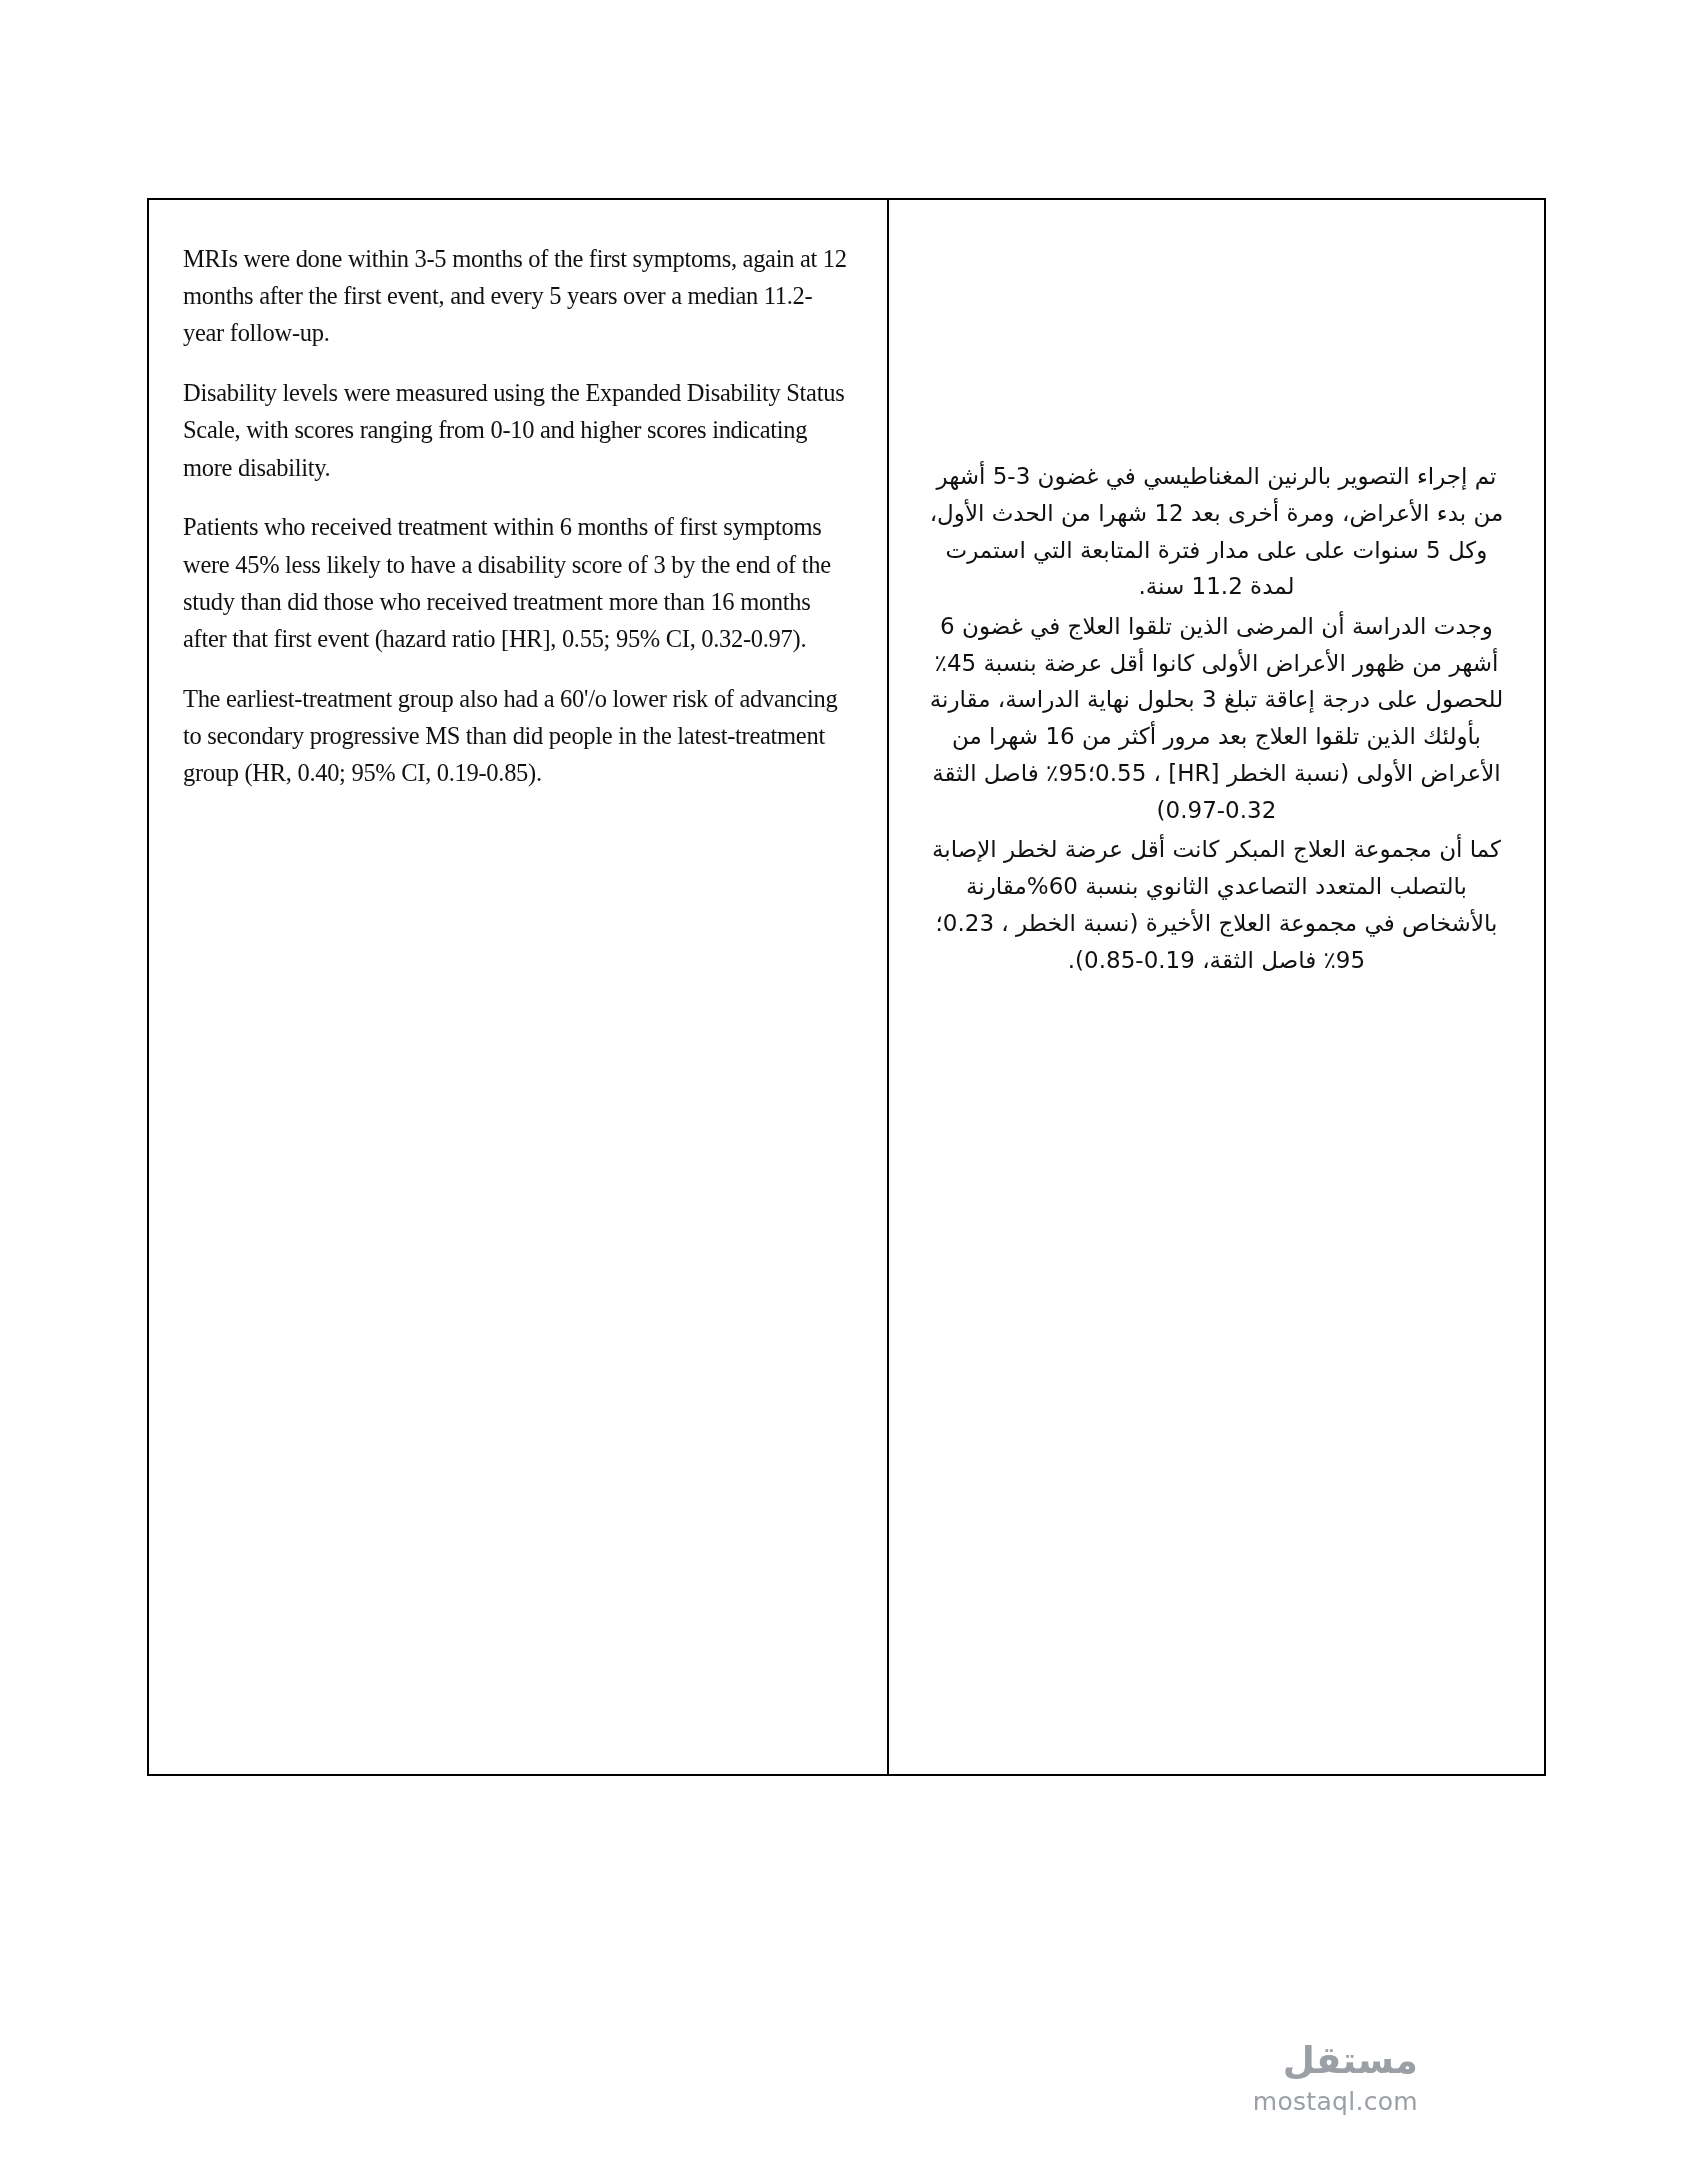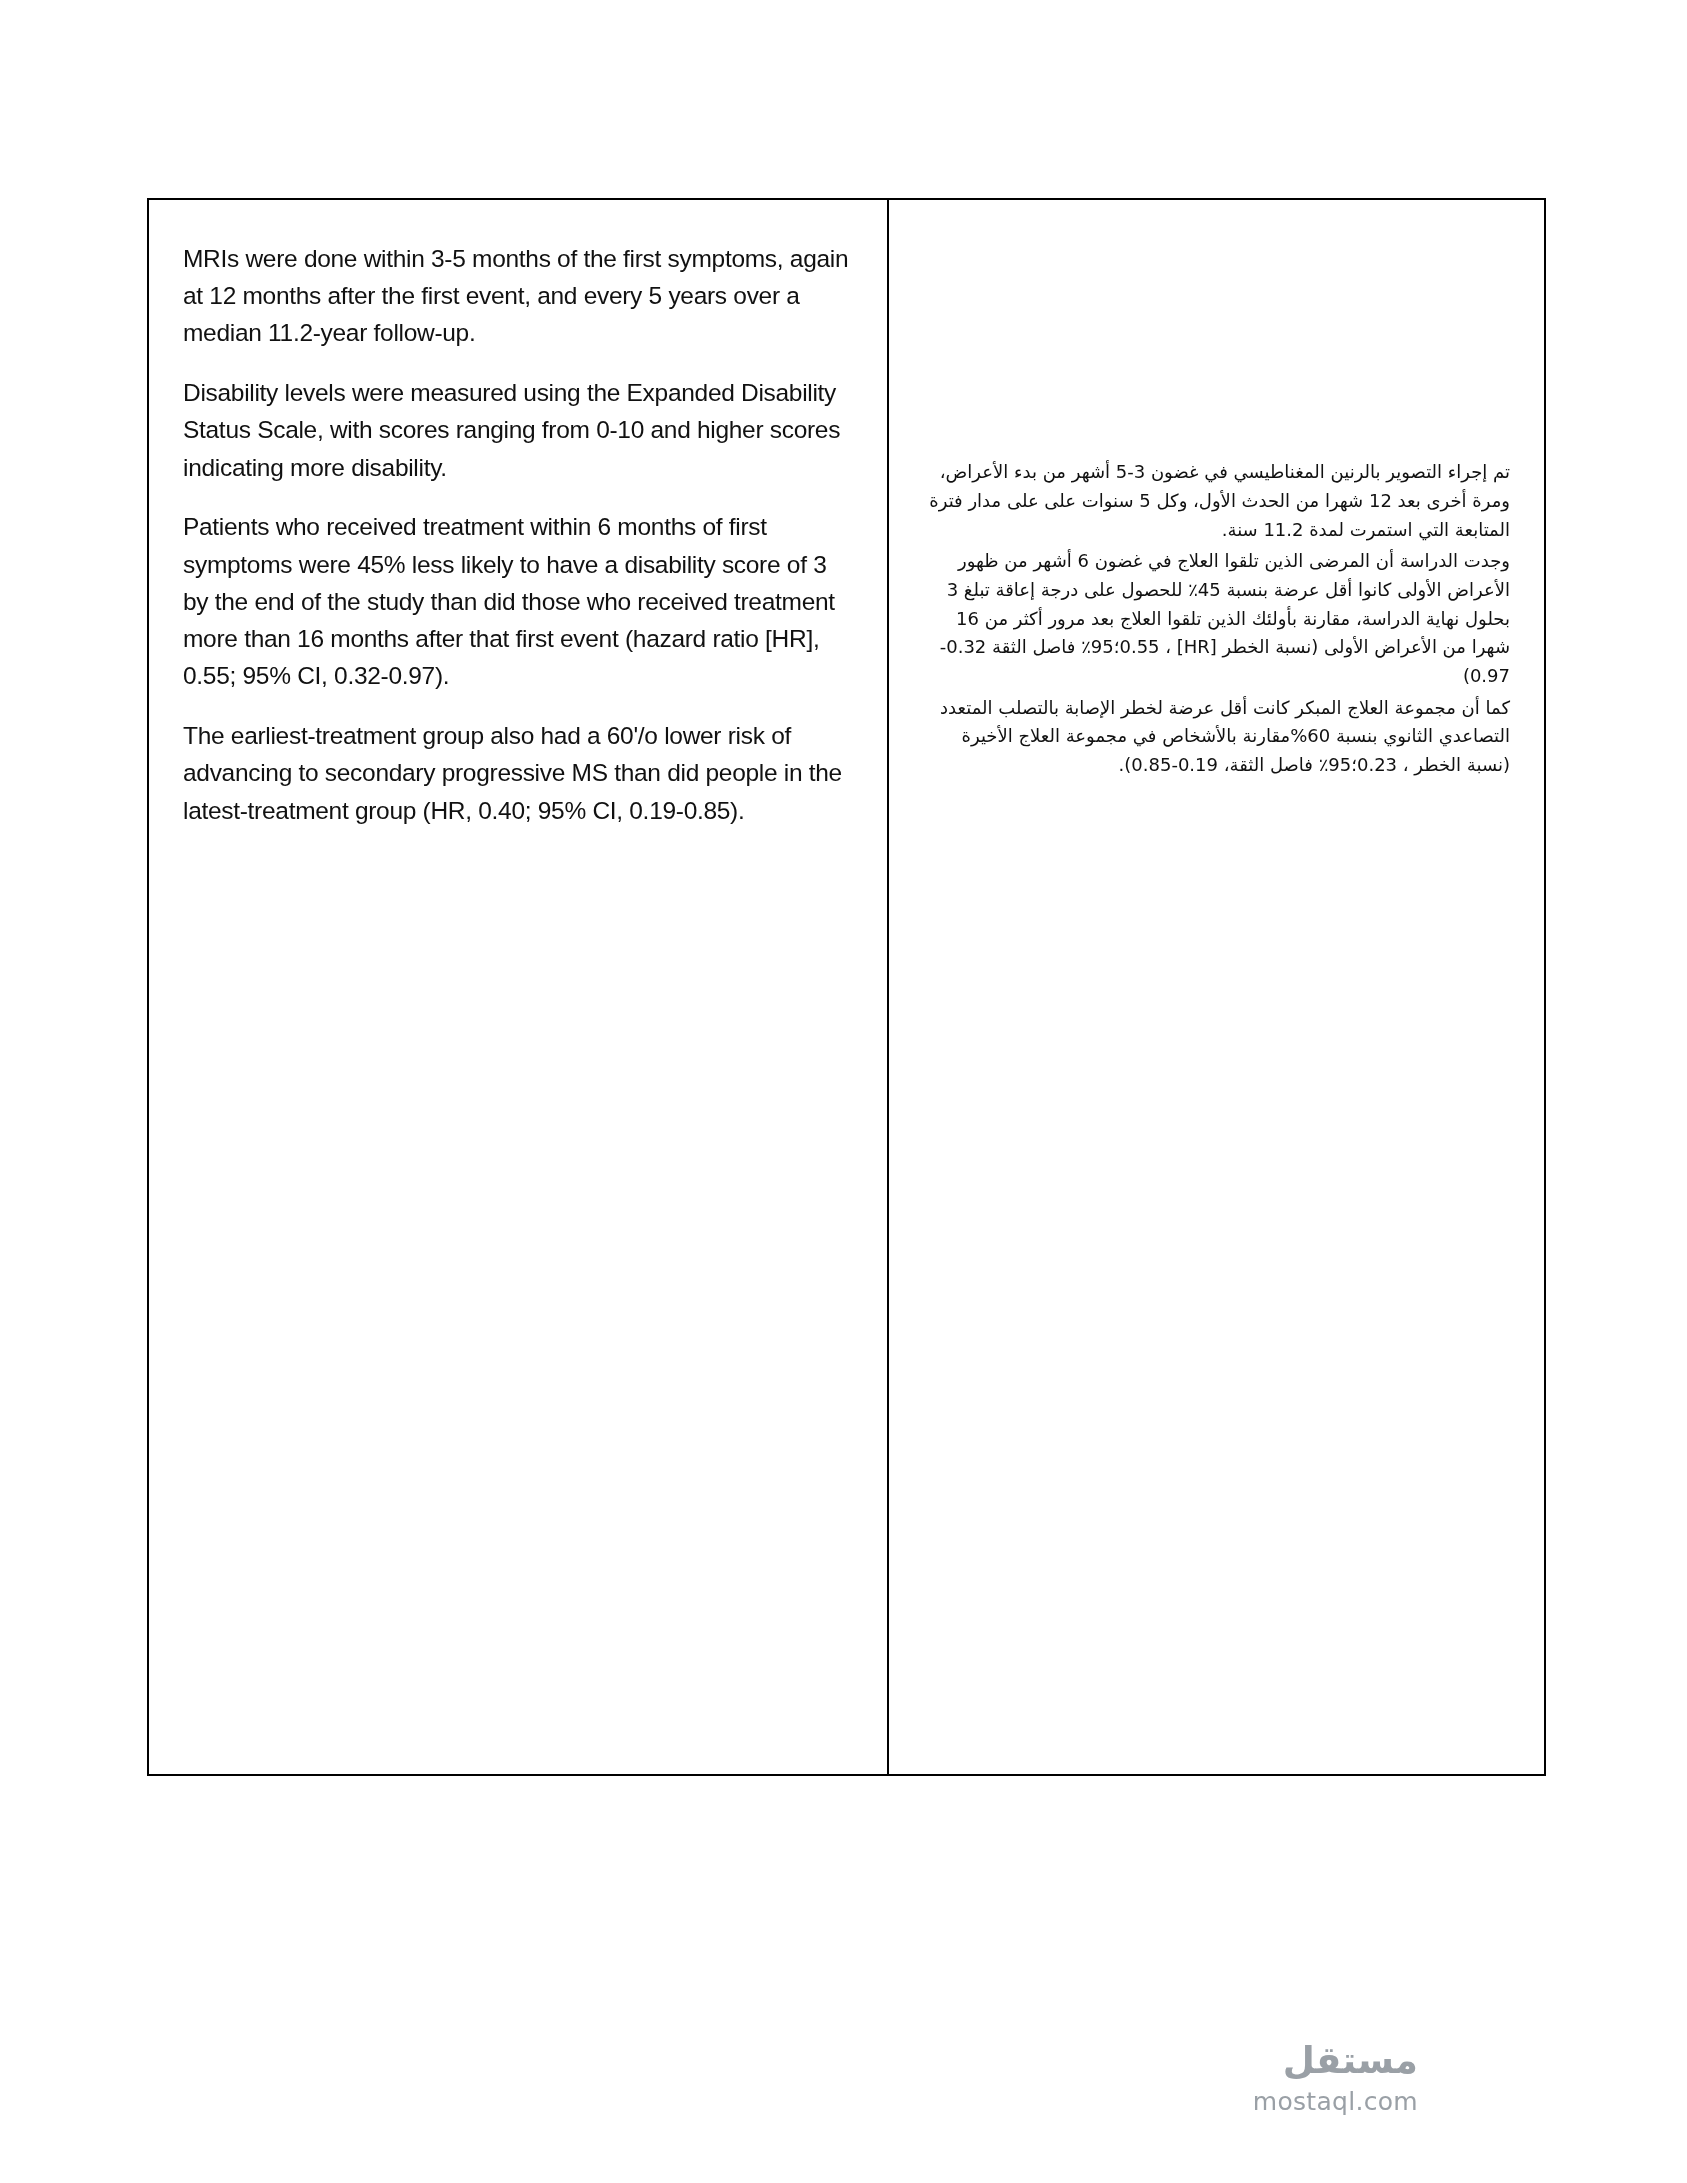--- a/index.html
+++ b/index.html
@@ -54,7 +54,7 @@
 
   
   .en-para {
-    font-family: Liberation Sans, sans-serif;
+    font-family: Liberation Serif, serif;
     font-size: 24.5px;
     line-height: 1.52;
     letter-spacing: -0.3px;

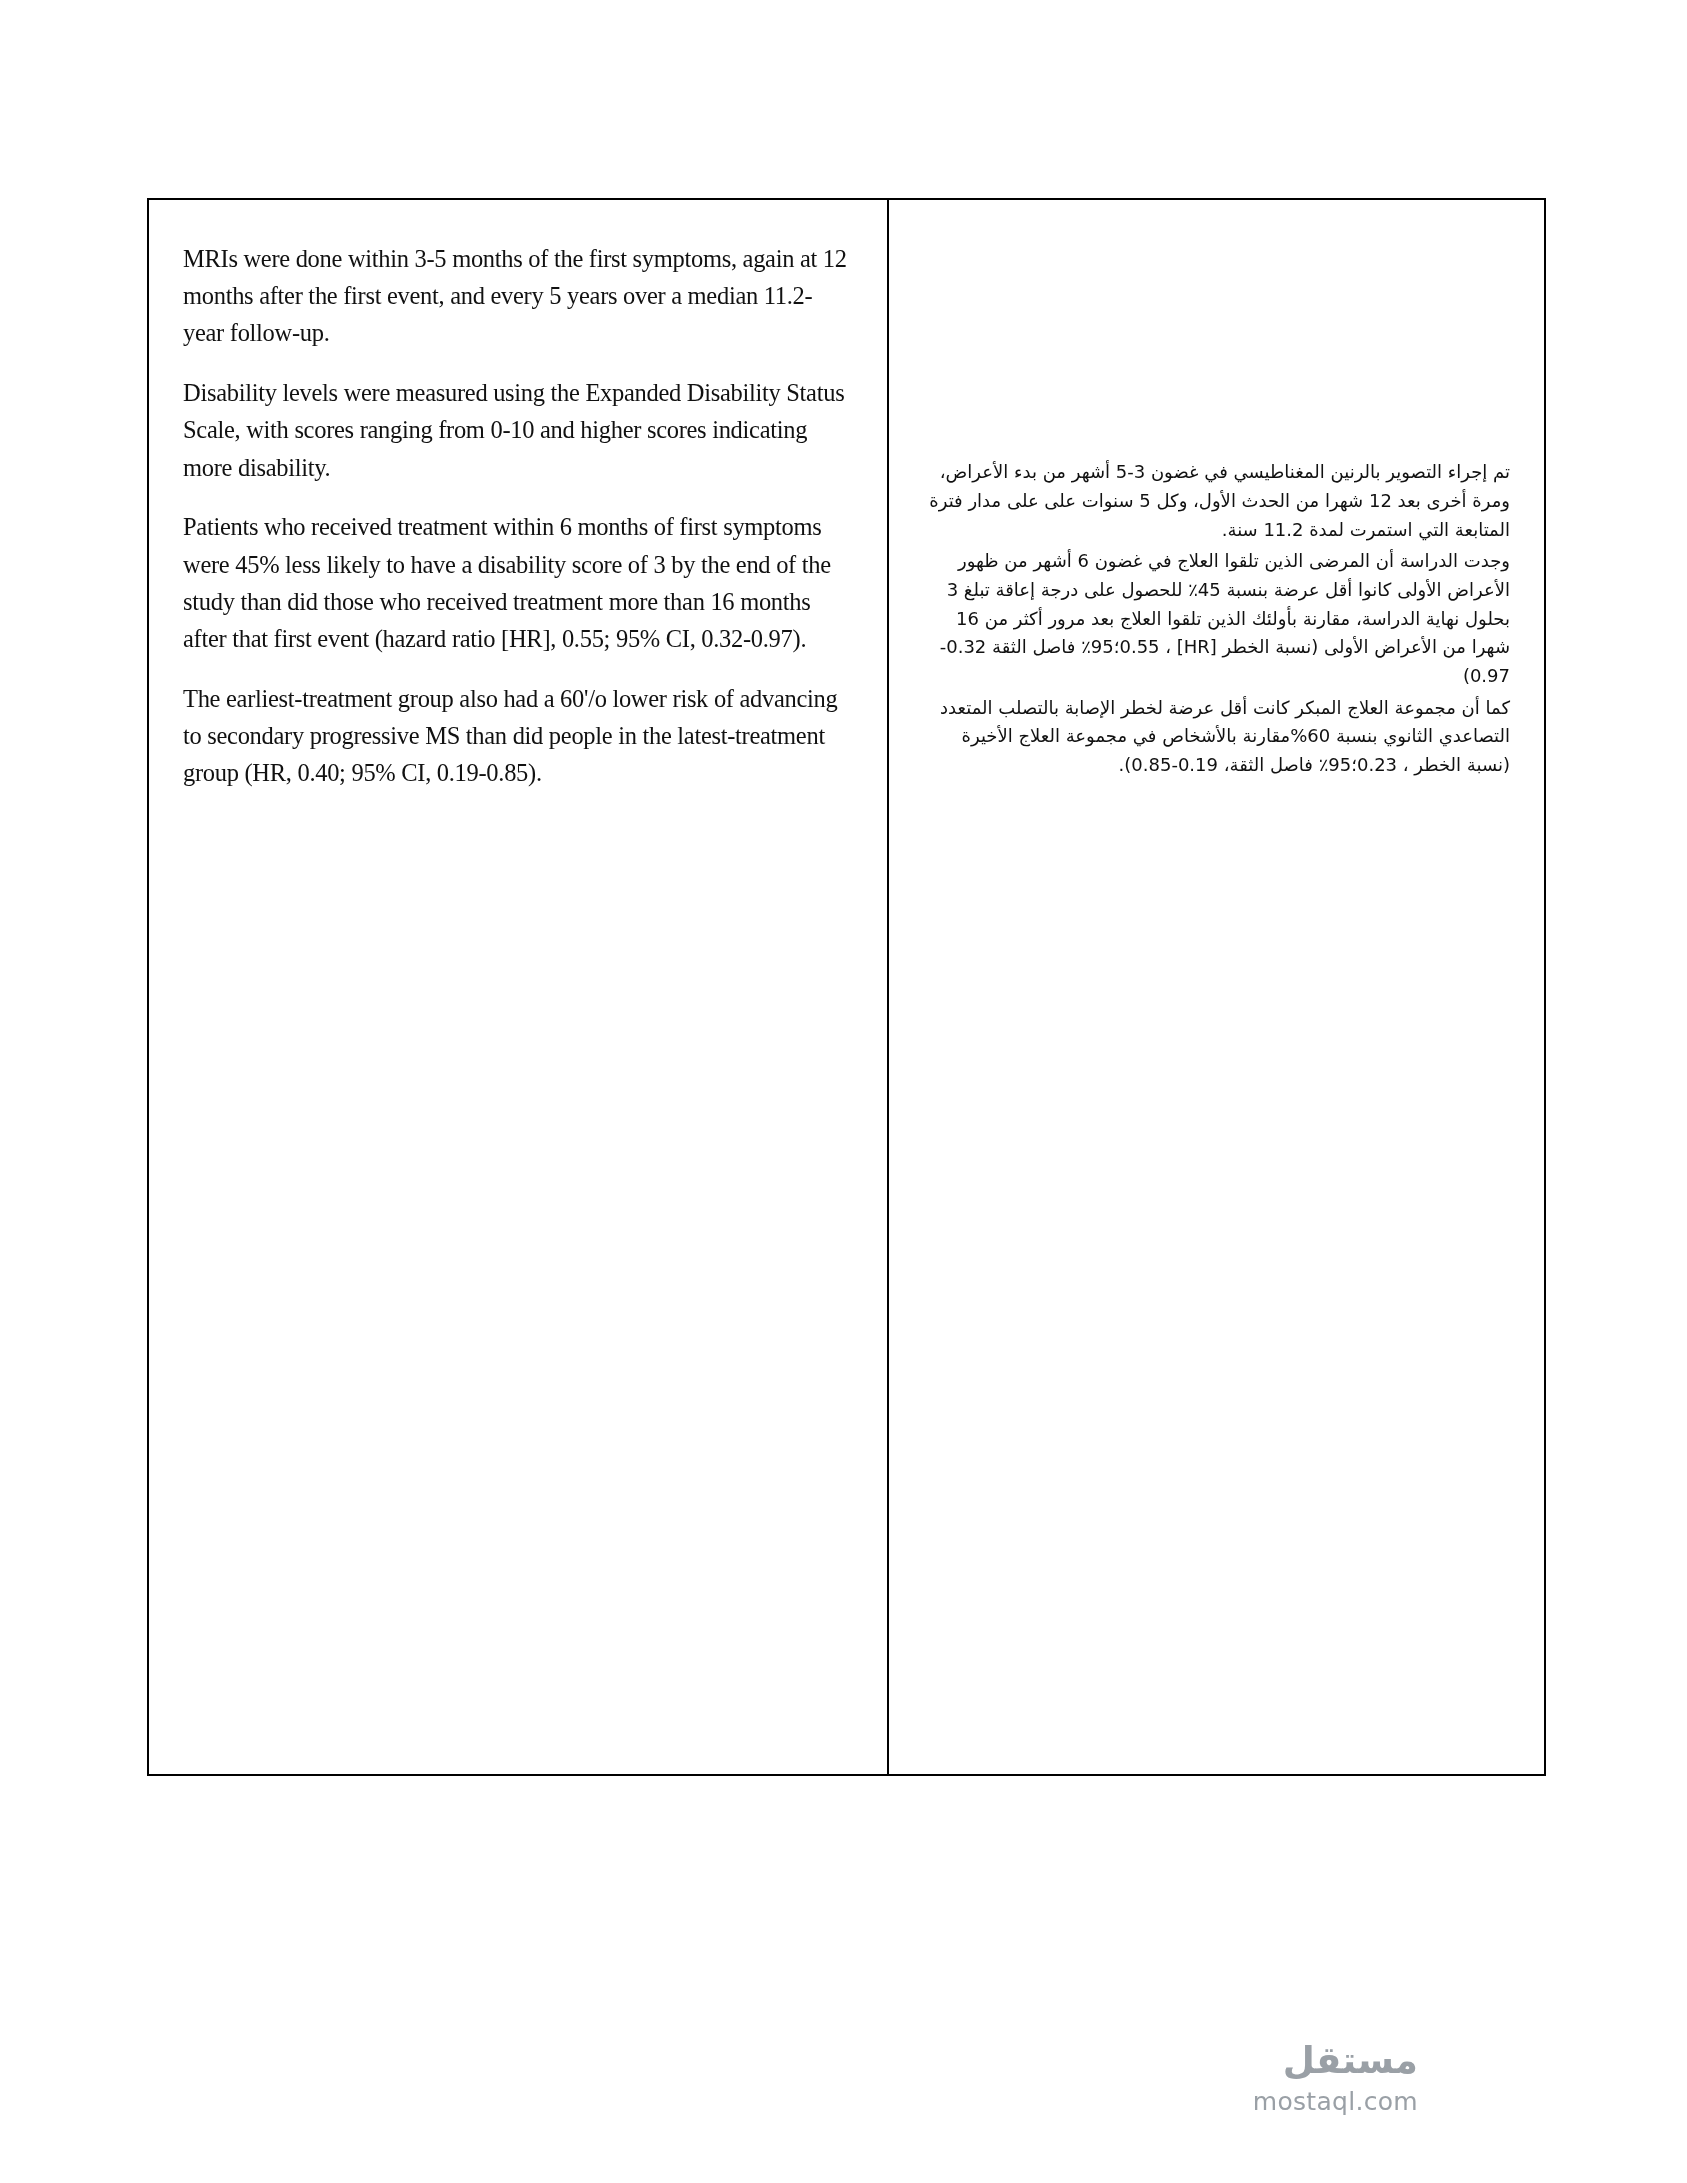--- a/index.html
+++ b/index.html
@@ -69,9 +69,9 @@
   
   .ar-block {
     direction: rtl;
-    text-align: right;
+    text-align: center;
     font-family: "DejaVu Sans", sans-serif;
-    font-size: 18px;
+    font-size: 23px;
     line-height: 1.6;
     color: #111111;
   }

